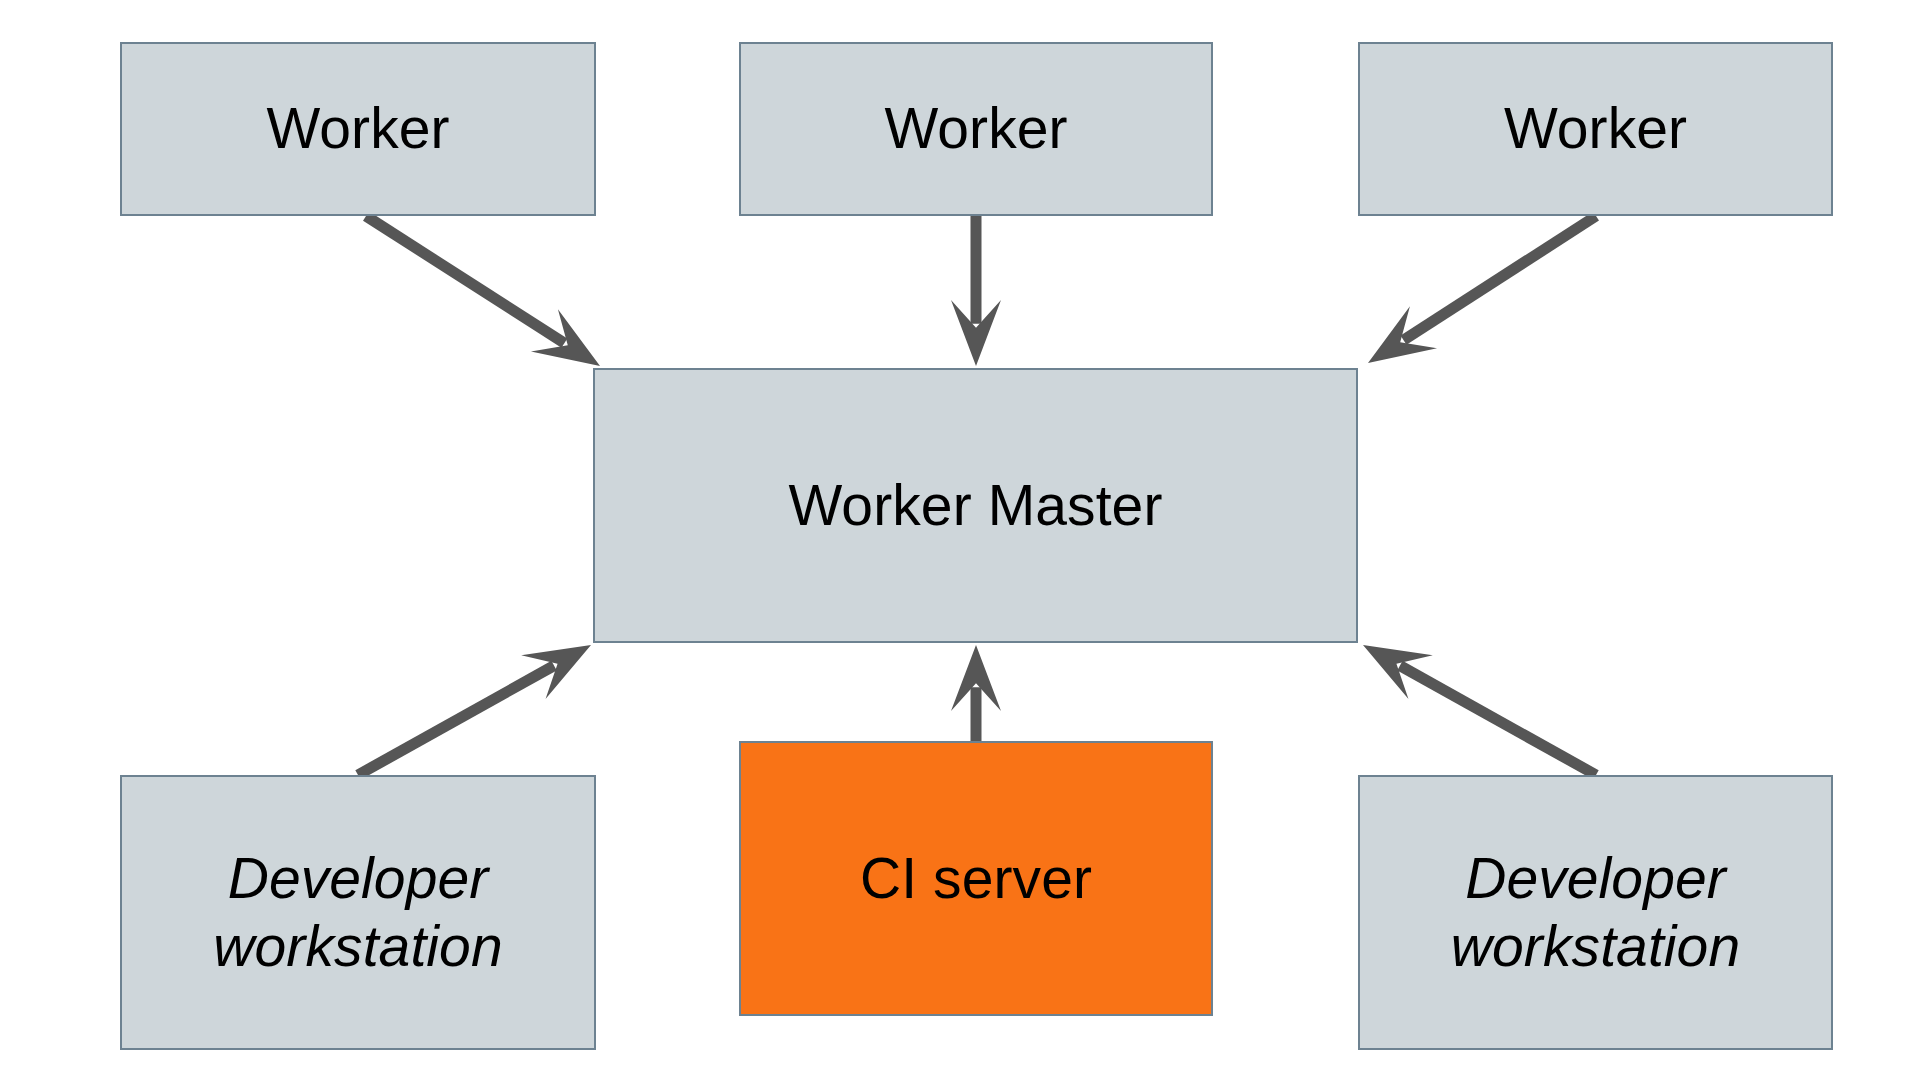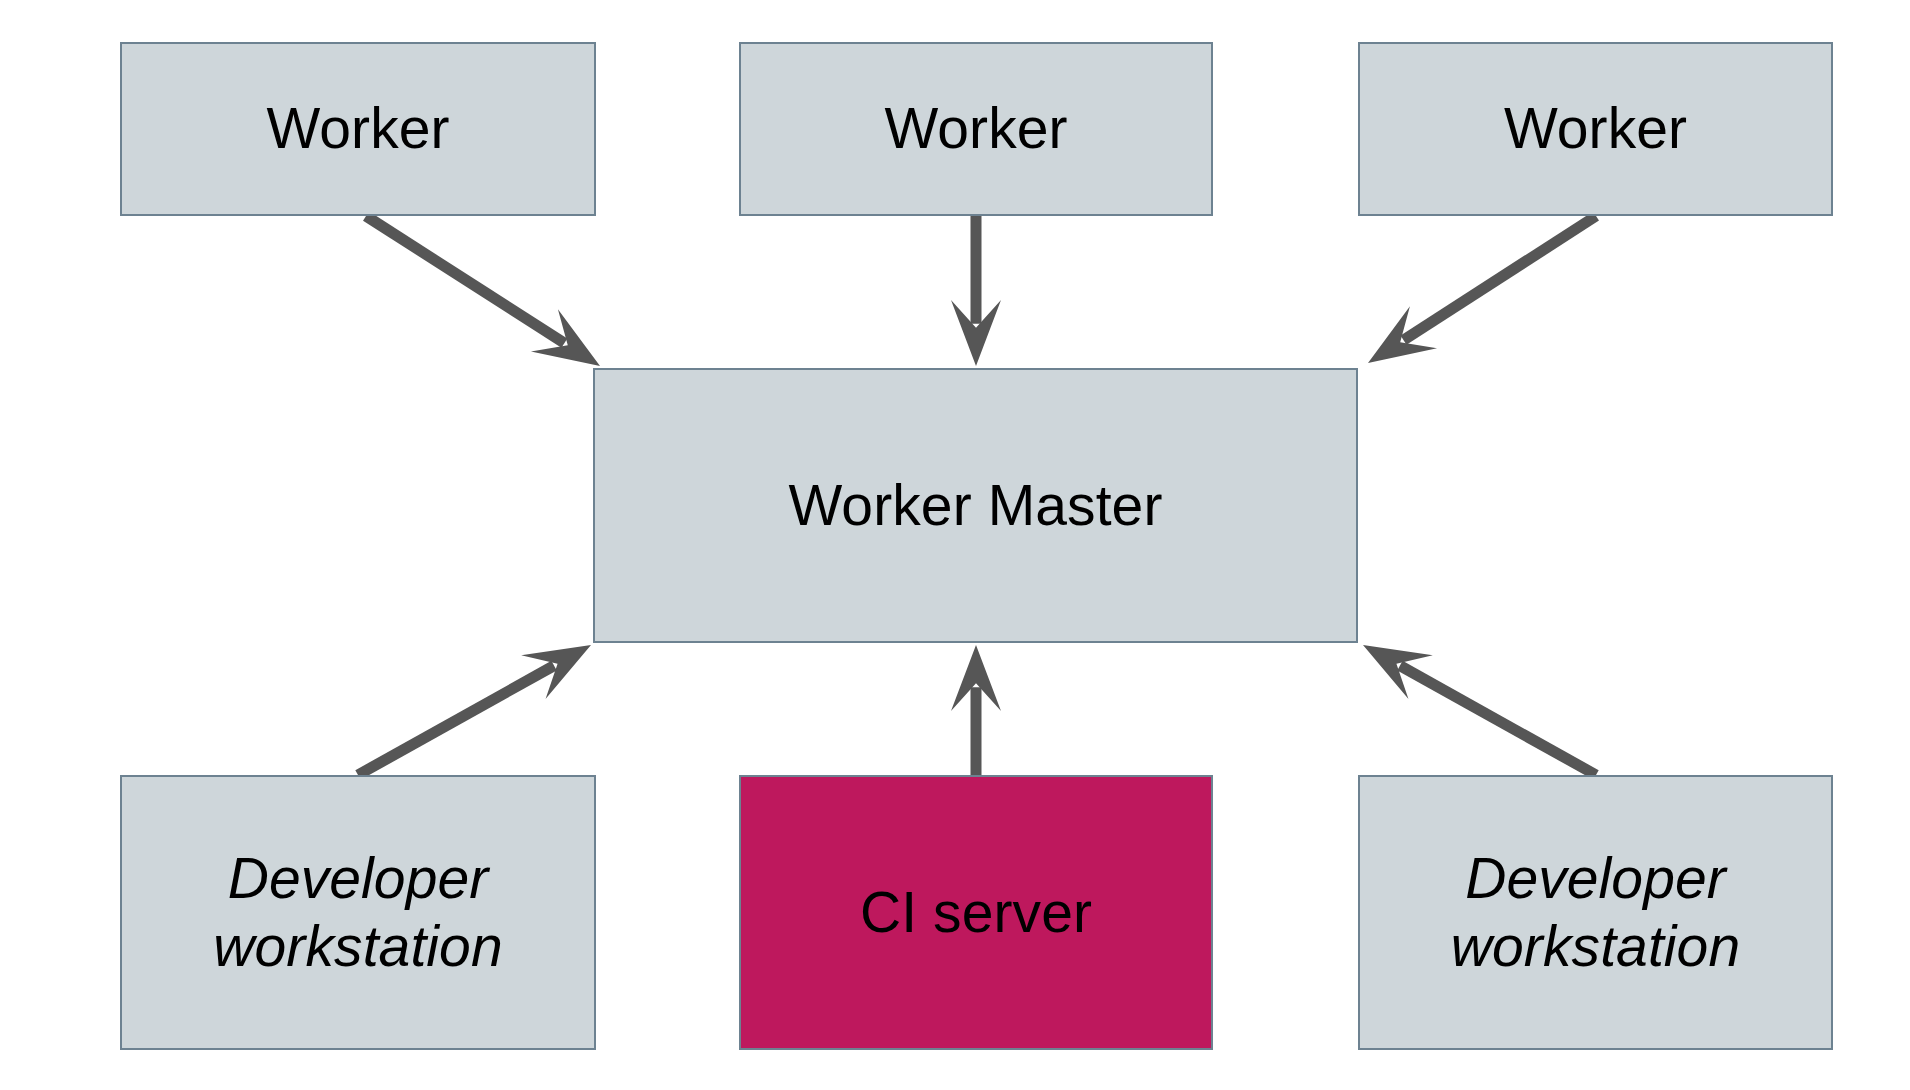--- a/index.html
+++ b/index.html
@@ -93,7 +93,7 @@
 workstation</span>
   </div>
 
-  <div class="node node-ci" style="left: 739px; top: 775px; width: 474px; height: 275px; background: #be185d; border-color: rgb(109, 130, 145); color: rgb(0, 0, 0);">
+  <div class="node node-ci" style="left: 739px; top: 741px; width: 474px; height: 275px; background: #f97316; border-color: rgb(109, 130, 145); color: rgb(0, 0, 0);">
     <span class="node-label">CI server</span>
   </div>
 

